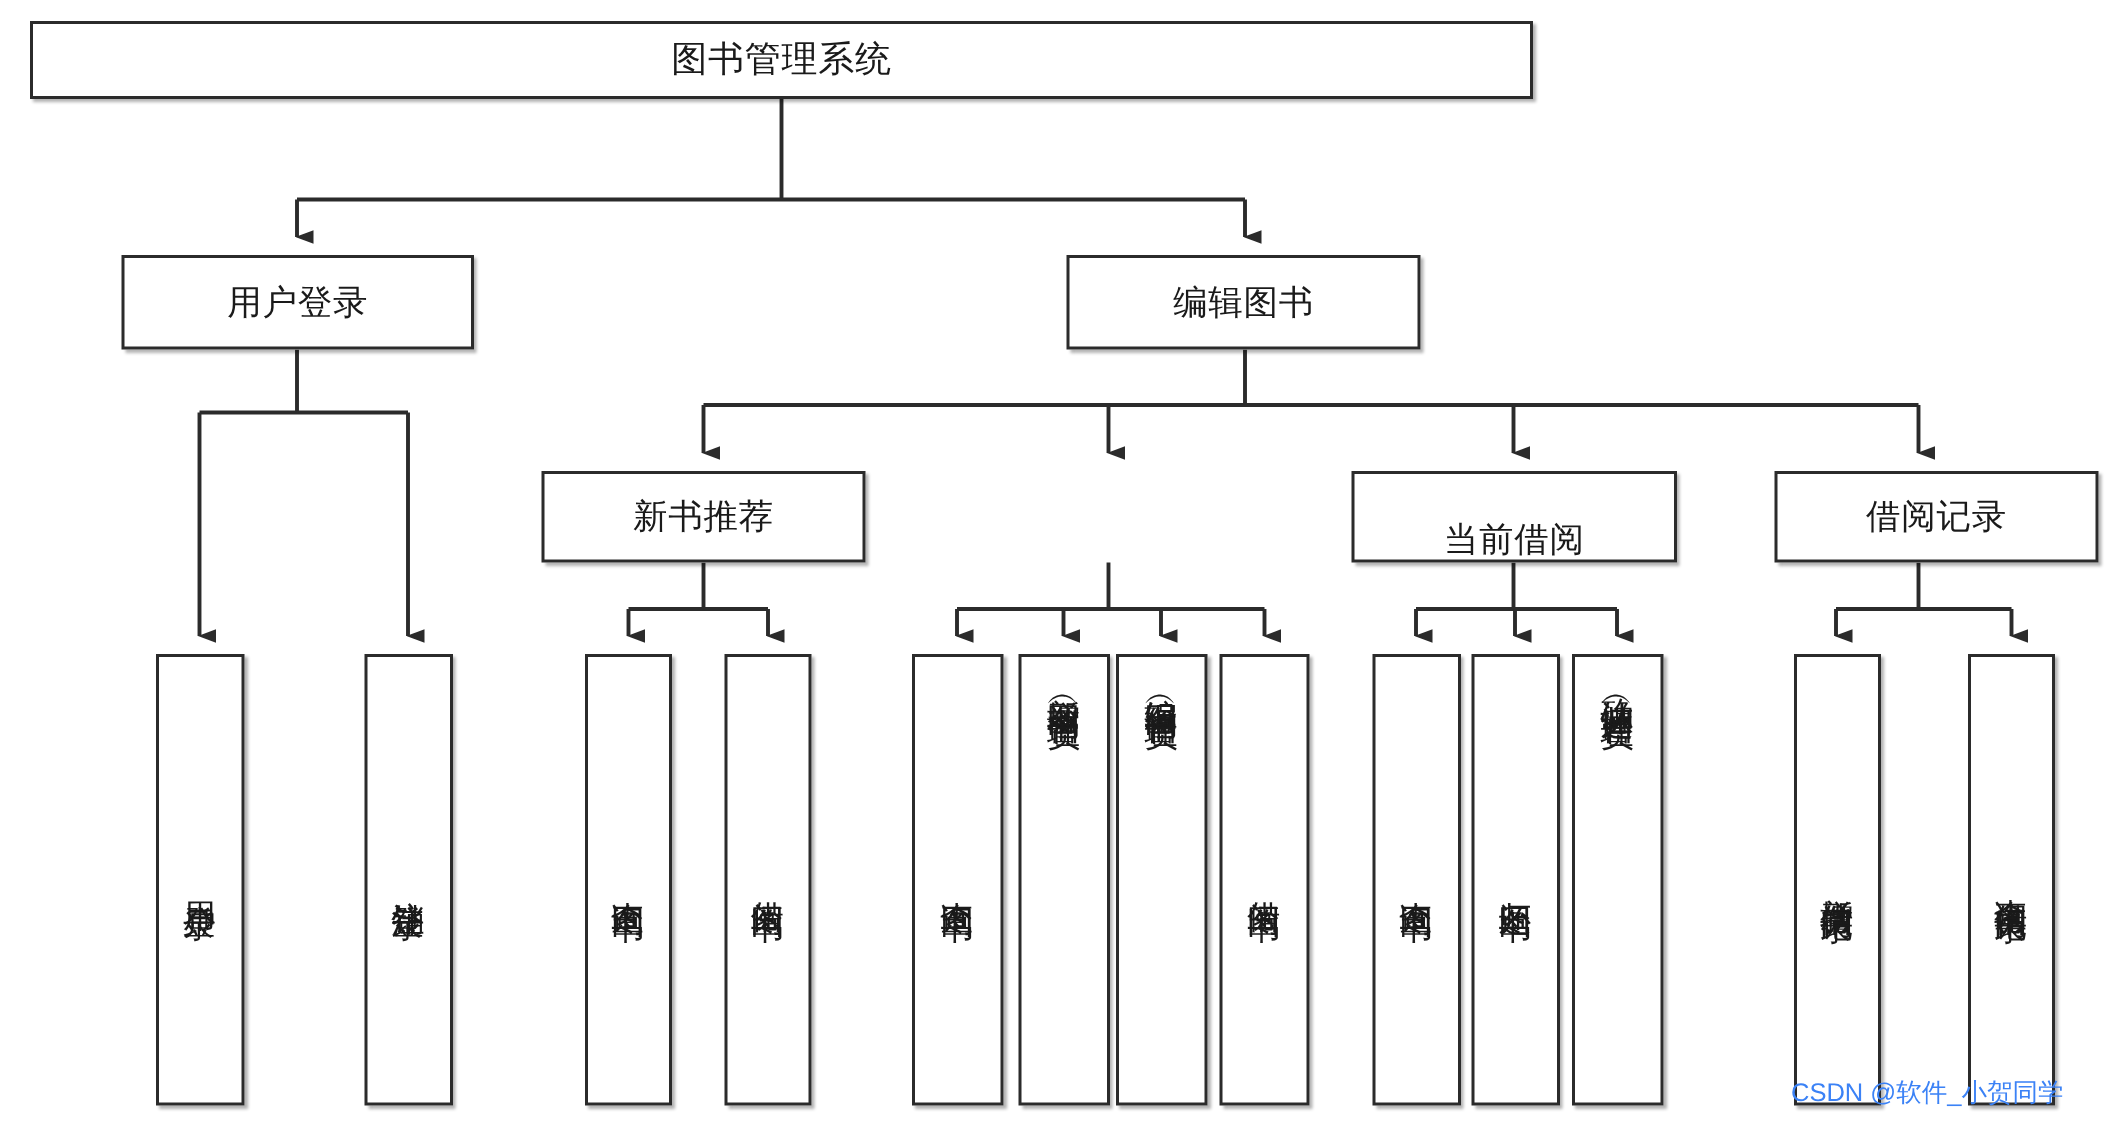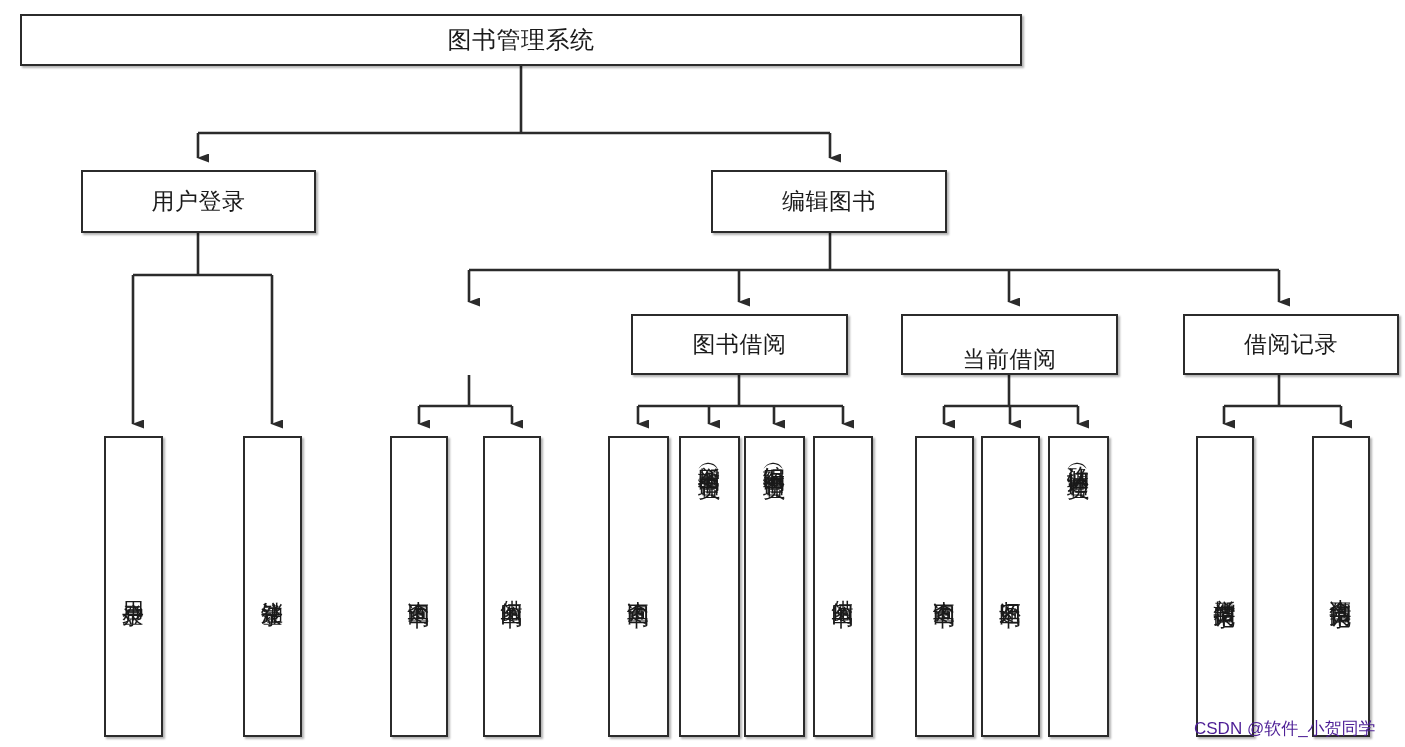--- a/index.html
+++ b/index.html
@@ -155,6 +155,9 @@
     <span class="label">编辑图书</span>
   </div>
 
+  <div class="node horizontal" style="left:361px; top:314px; width:216px; height:61px;">
+    <span class="label">新书推荐</span>
+  </div>
 
   <div class="node horizontal" style="left:631px; top:314px; width:217px; height:61px;">
     <span class="label">图书借阅</span>

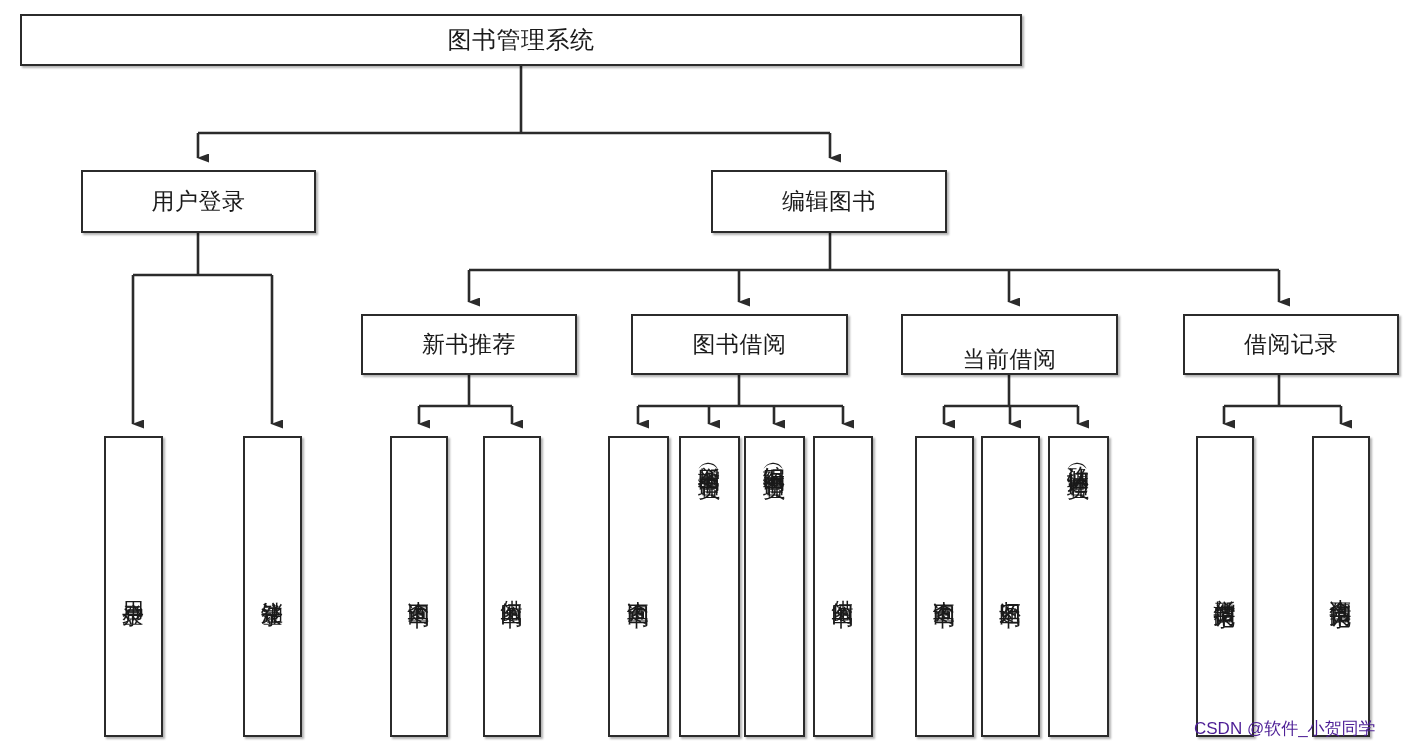--- a/index.html
+++ b/index.html
@@ -159,9 +159,6 @@
     <span class="label">新书推荐</span>
   </div>
 
-  <div class="node horizontal" style="left:631px; top:314px; width:217px; height:61px;">
-    <span class="label">图书借阅</span>
-  </div>
 
   <div class="node horizontal" style="left:901px; top:314px; width:217px; height:61px;align-items:flex-end;">
     <span class="label">当前借阅</span>

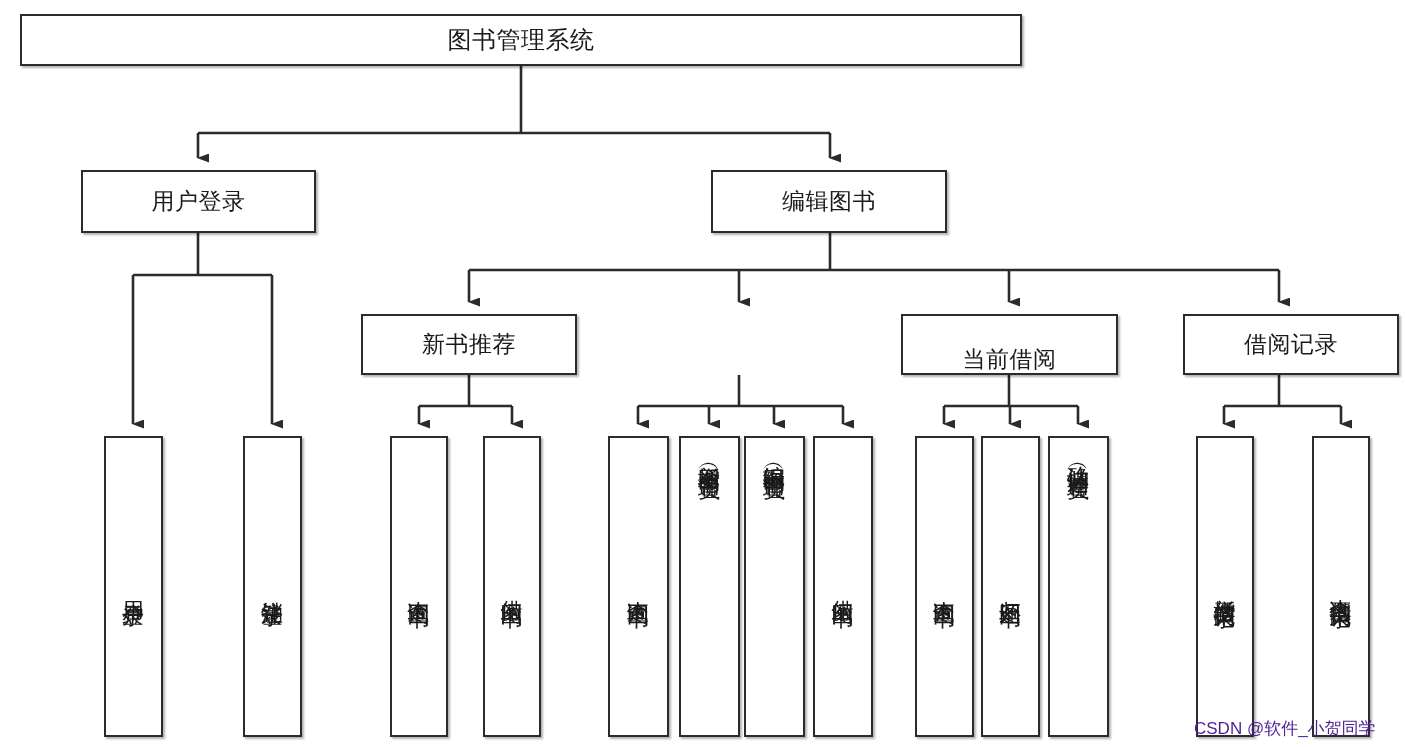--- a/index.html
+++ b/index.html
@@ -79,7 +79,7 @@
     left: 1194px;
     top: 717px;
     font-size: 17px;
-    color: #4c1d95;
+    color: #3b82f6;
     white-space: nowrap;
     z-index: 5;
     font-family: "Liberation Sans", "DejaVu Sans", sans-serif;

